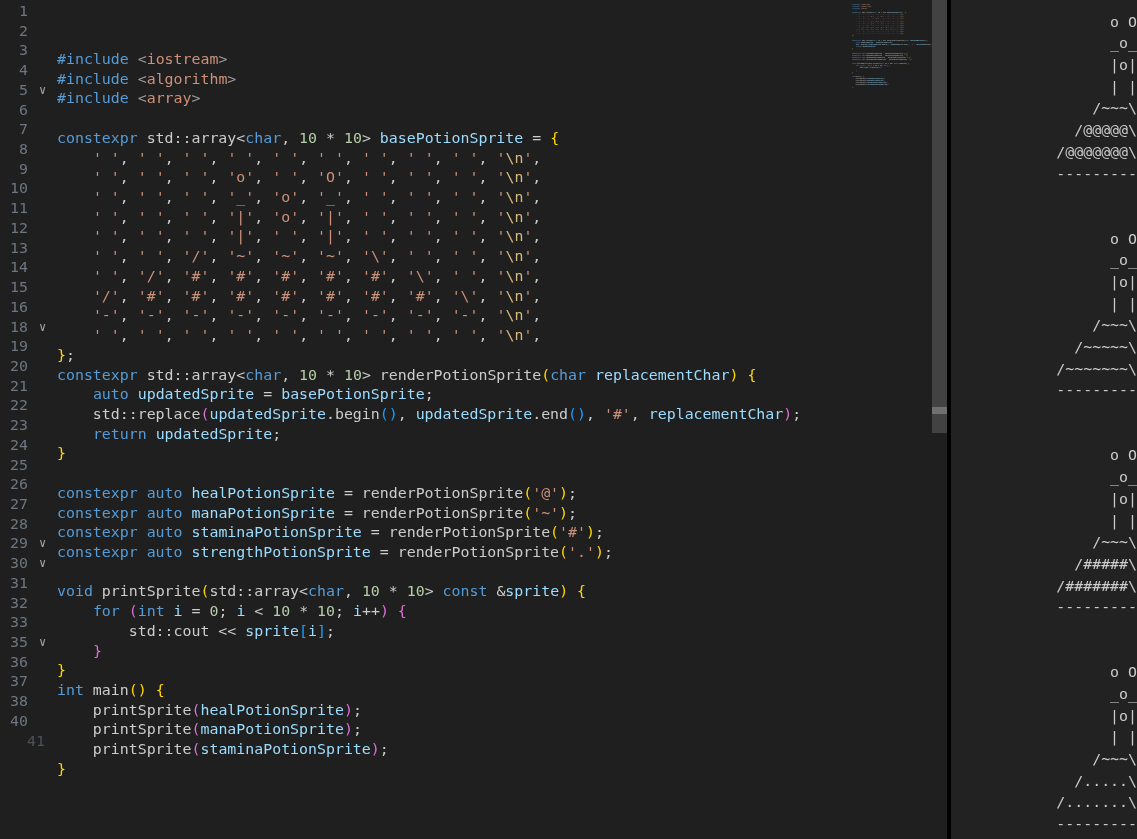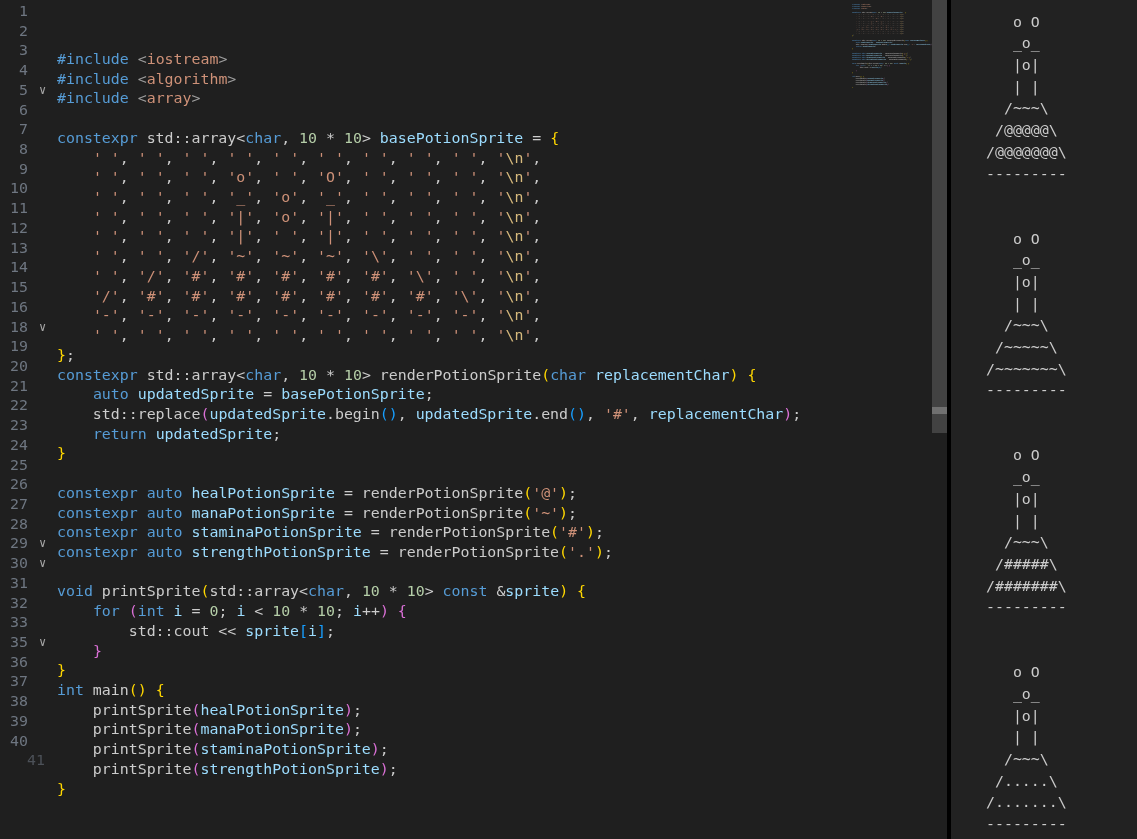--- a/index.html
+++ b/index.html
@@ -6,7 +6,7 @@
   .app{display:flex;width:1137px;height:839px;}
   .editor{width:947px;position:relative;background:var(--bg);flex:none;}
   .sep{width:4px;flex:none;background:var(--separator);}
-  .panel{flex:1;background:var(--panel_bg);overflow:hidden;}
+  .panel{flex:1;background:var(--panel_bg);overflow:hidden;text-align:right;}
   .rows{position:absolute;top:2px;left:0;width:853px;}
   .row{display:flex;height:19.73px;line-height:19.73px;
        font-family:"DejaVu Sans Mono",monospace;font-size:14.9px;white-space:pre;}

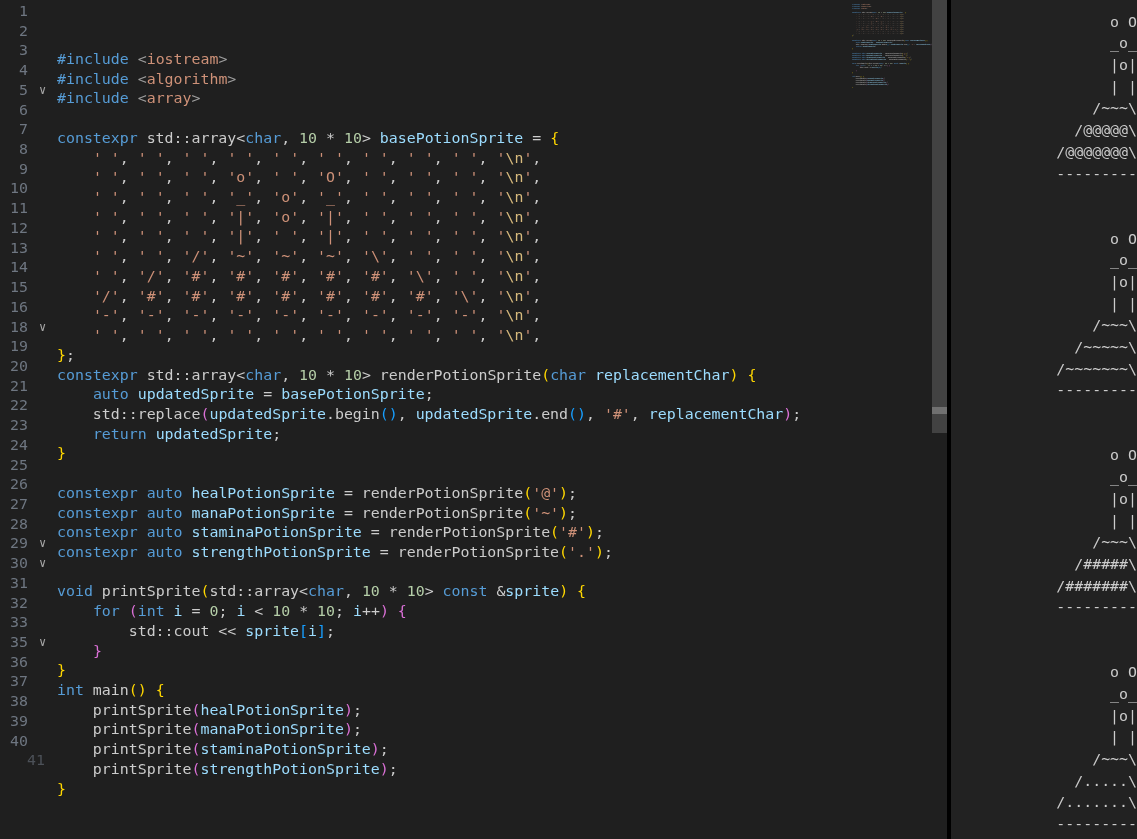--- a/index.html
+++ b/index.html
@@ -73,7 +73,6 @@
         <div class="row"><span class="ln">36</span><span class="fold"></span><span class="code"><span class="guide" style="left: 0.5px;"></span><span class="tk-d">    printSprite</span><span class="tk-b2">(</span><span class="tk-v">healPotionSprite</span><span class="tk-b2">)</span><span class="tk-d">;</span></span></div>
         <div class="row"><span class="ln">37</span><span class="fold"></span><span class="code"><span class="guide" style="left: 0.5px;"></span><span class="tk-d">    printSprite</span><span class="tk-b2">(</span><span class="tk-v">manaPotionSprite</span><span class="tk-b2">)</span><span class="tk-d">;</span></span></div>
         <div class="row"><span class="ln">38</span><span class="fold"></span><span class="code"><span class="guide" style="left: 0.5px;"></span><span class="tk-d">    printSprite</span><span class="tk-b2">(</span><span class="tk-v">staminaPotionSprite</span><span class="tk-b2">)</span><span class="tk-d">;</span></span></div>
-        <div class="row"><span class="ln">39</span><span class="fold"></span><span class="code"><span class="guide" style="left: 0.5px;"></span><span class="tk-d">    printSprite</span><span class="tk-b2">(</span><span class="tk-v">strengthPotionSprite</span><span class="tk-b2">)</span><span class="tk-d">;</span></span></div>
         <div class="row"><span class="ln">40</span><span class="fold"></span><span class="code"><span class="tk-b1">}</span></span></div>
         <div class="row"><span class="ln dim">41</span><span class="fold"></span><span class="code current"></span></div>
       </div>

